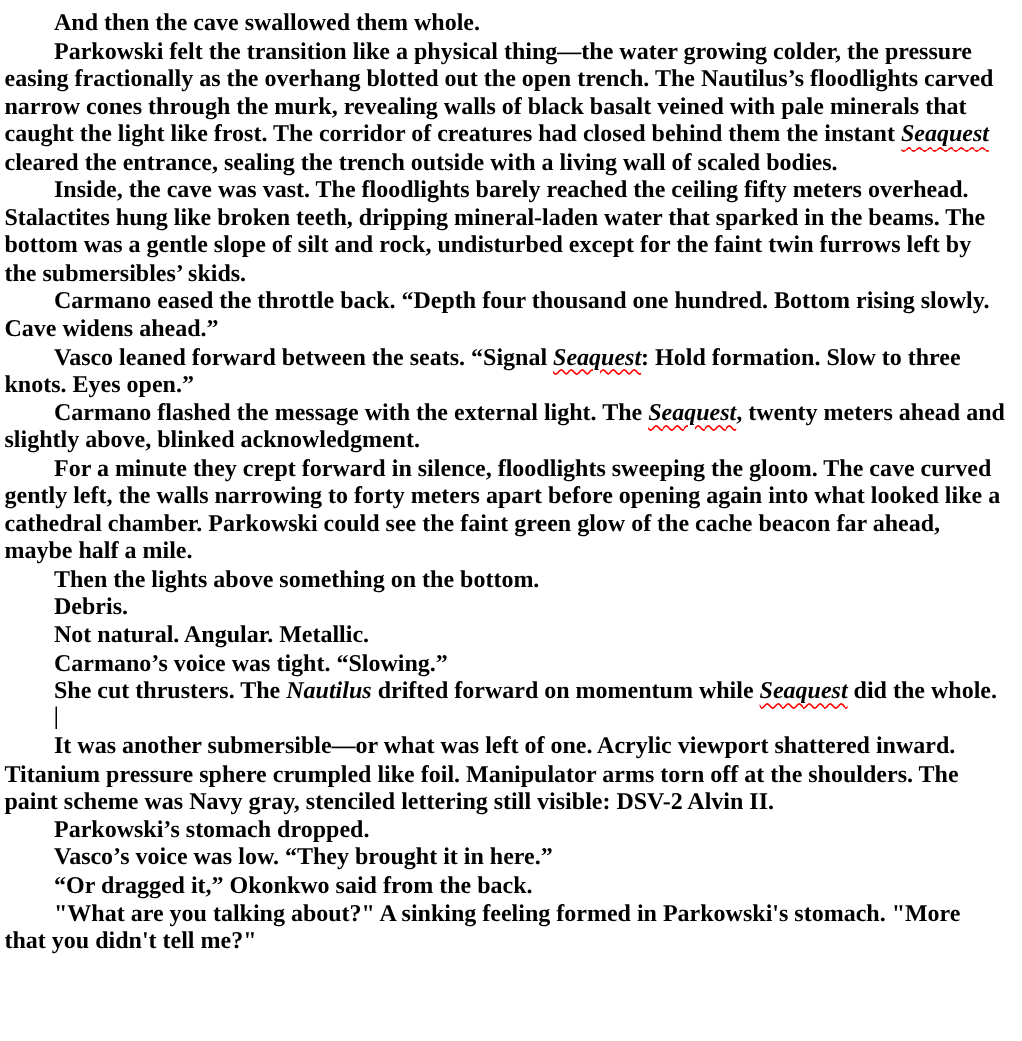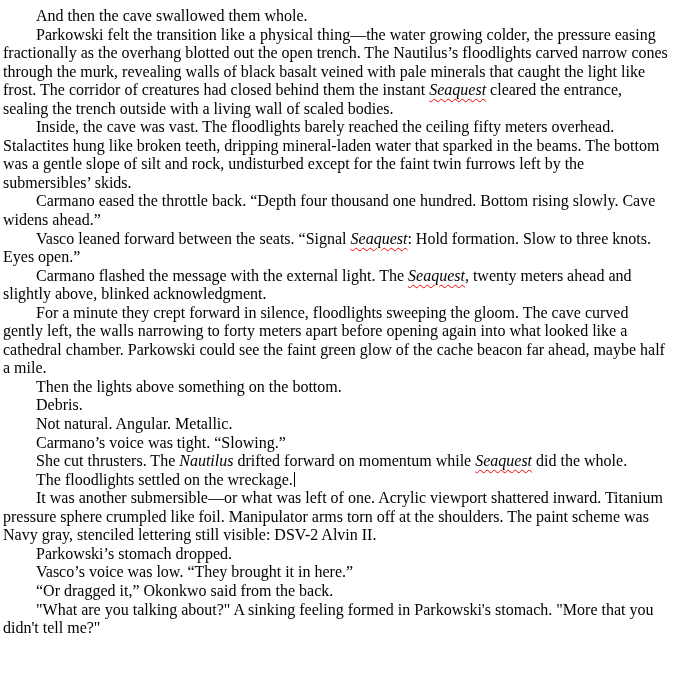--- a/index.html
+++ b/index.html
@@ -22,6 +22,7 @@
     line-height: 18.55px;
     color: #000000;
     background: #ffffff;
+    font-weight: bold;
   }
   p.para {
     margin: 0;

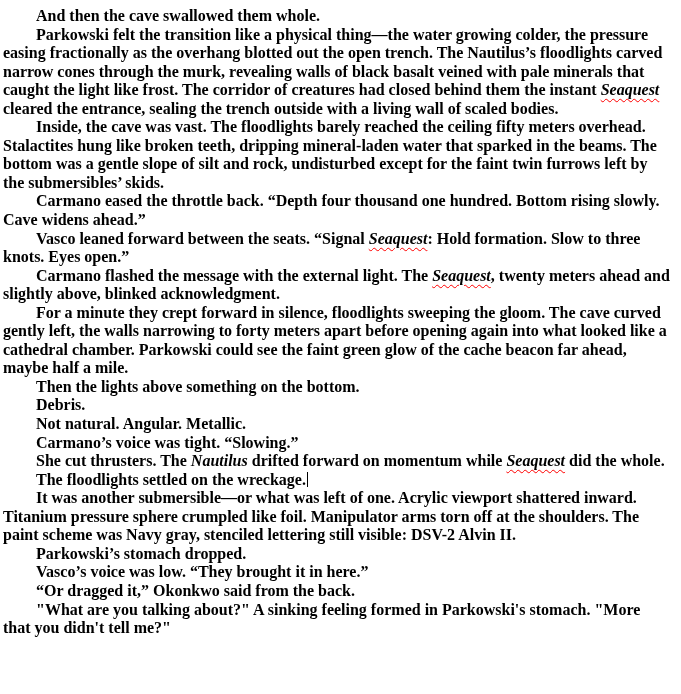--- a/index.html
+++ b/index.html
@@ -68,7 +68,7 @@
       <p class="para"><span>Not natural. Angular. Metallic.</span></p>
       <p class="para"><span>Carmano’s voice was tight. “Slowing.”</span></p>
       <p class="para"><span>She cut thrusters. The </span><span class="it">Nautilus</span><span> drifted forward on momentum while </span><span class="it sp">Seaquest</span><span> did the whole.</span></p>
-      <p class="para"><span>The floodlights settled on the wreckage.</span><span class="caret" style="background: rgb(0, 0, 0);"></span></p>
+      <p class="para"><span class="caret" style="background: rgb(0, 0, 0);"></span></p>
       <p class="para"><span>It was another submersible—or what was left of one. Acrylic viewport shattered inward. Titanium pressure sphere crumpled like foil. Manipulator arms torn off at the shoulders. The paint scheme was Navy gray, stenciled lettering still visible: DSV-2 Alvin II.</span></p>
       <p class="para"><span>Parkowski’s stomach dropped.</span></p>
       <p class="para"><span>Vasco’s voice was low. “They brought it in here.”</span></p>

